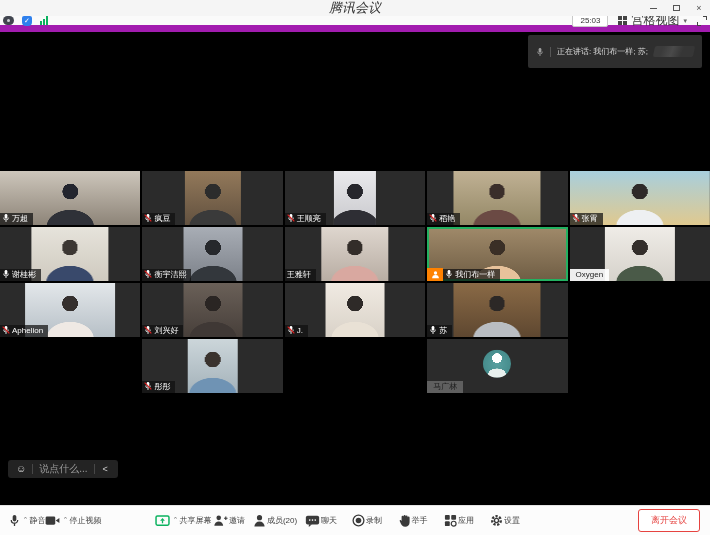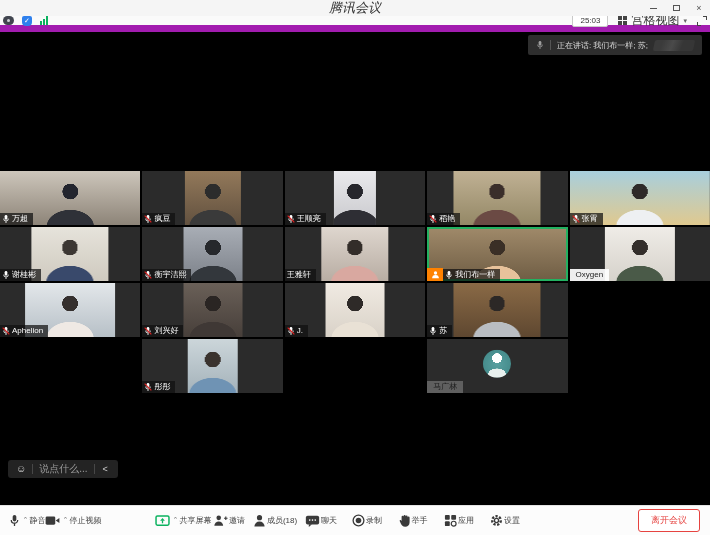--- a/index.html
+++ b/index.html
@@ -35,7 +35,7 @@
 
   
   .stage { position:relative; height:473px; background:#000; }
-  .banner { position:absolute; top:3px; right:8px; height:20px; background:#2e2e2e; border-radius:2px; display:flex; align-items:center; gap:6px; padding:0 8px; }
+  .banner { position:absolute; top:3px; right:8px; height:33px; background:#2e2e2e; border-radius:2px; display:flex; align-items:center; gap:6px; padding:0 8px; }
   .banner .bmic { opacity:.8; }
   .banner .bdiv { width:1px; height:10px; background:#555; }
   .banner .btext { font-size:8px; color:#d8d8d8; white-space:nowrap; }

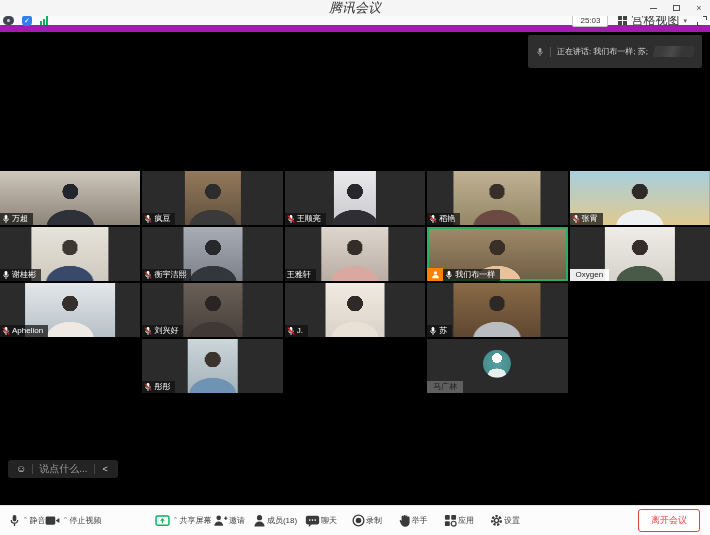--- a/index.html
+++ b/index.html
@@ -72,7 +72,7 @@
       radial-gradient(ellipse 9px 6px at 50% 88%, #e8f0ee 97%, transparent),
       radial-gradient(circle, #58a0a0, #3f8585); }
   .speaking::after { content:""; position:absolute; inset:0; border:2px solid #23b161; pointer-events:none; }
-  .nameplate { position:absolute; left:0; bottom:0; max-width:96%; display:flex; align-items:center; gap:2px; background:rgba(15,15,15,.72); color:#fff; font-size:8px; line-height:12px; padding:0 5px 0 2px; white-space:nowrap; z-index:2;margin-top:24px; }
+  .nameplate { position:absolute; left:0; bottom:0; max-width:96%; display:flex; gap:2px; background:rgba(15,15,15,.72); color:#fff; font-size:8px; line-height:12px; padding:0 5px 0 2px; white-space:nowrap; z-index:2;margin-top:24px; }
   .np-light { background:rgba(255,255,255,.92); color:#222; padding:0 6px; }
   .np-dim { background:rgba(160,160,160,.45); color:#1e1e1e; padding:0 6px; }
   .np-shift { left:16px; }

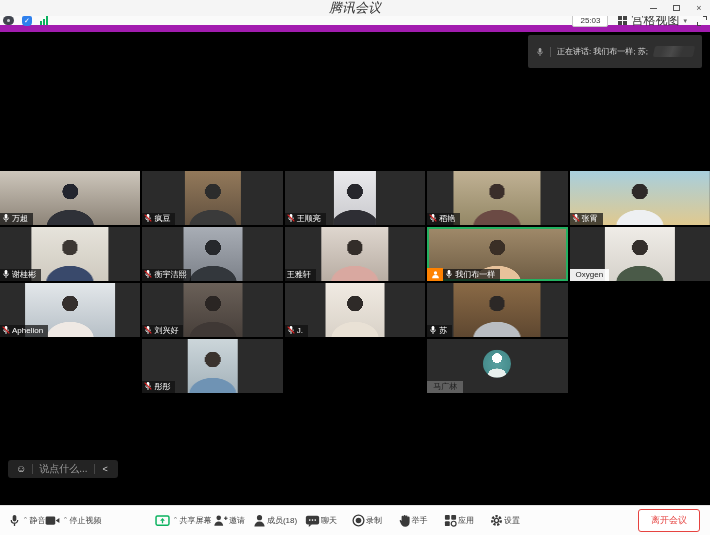--- a/index.html
+++ b/index.html
@@ -402,7 +402,7 @@
           <circle cx="7" cy="4" r="2.8" class="ticon-fill"></circle>
           <path d="M1.5 13.5a5.5 5.5 0 0 1 11 0z" class="ticon-fill"></path>
         </svg>
-      <span class="tlabel">成员(18)</span>
+      <span class="tlabel">成员(20)</span>
     </div>
 
     <div class="titem">

